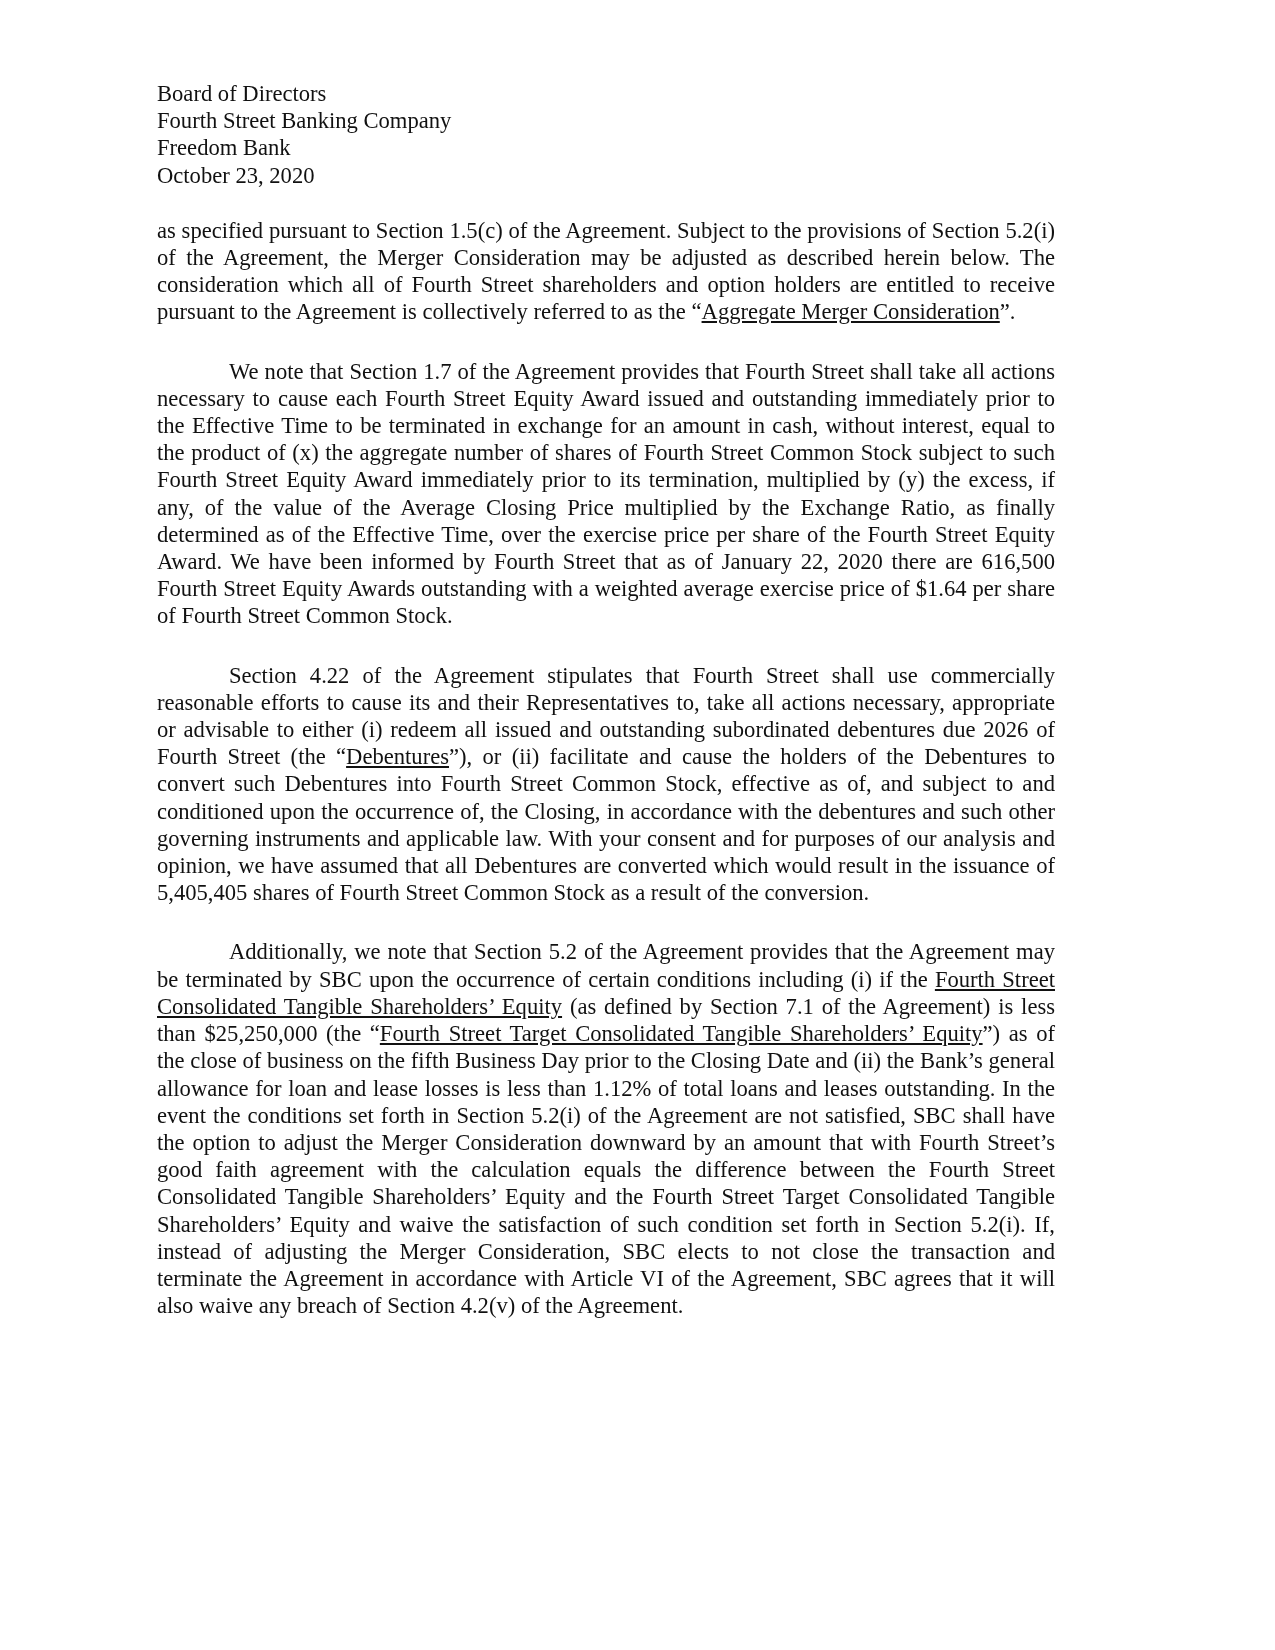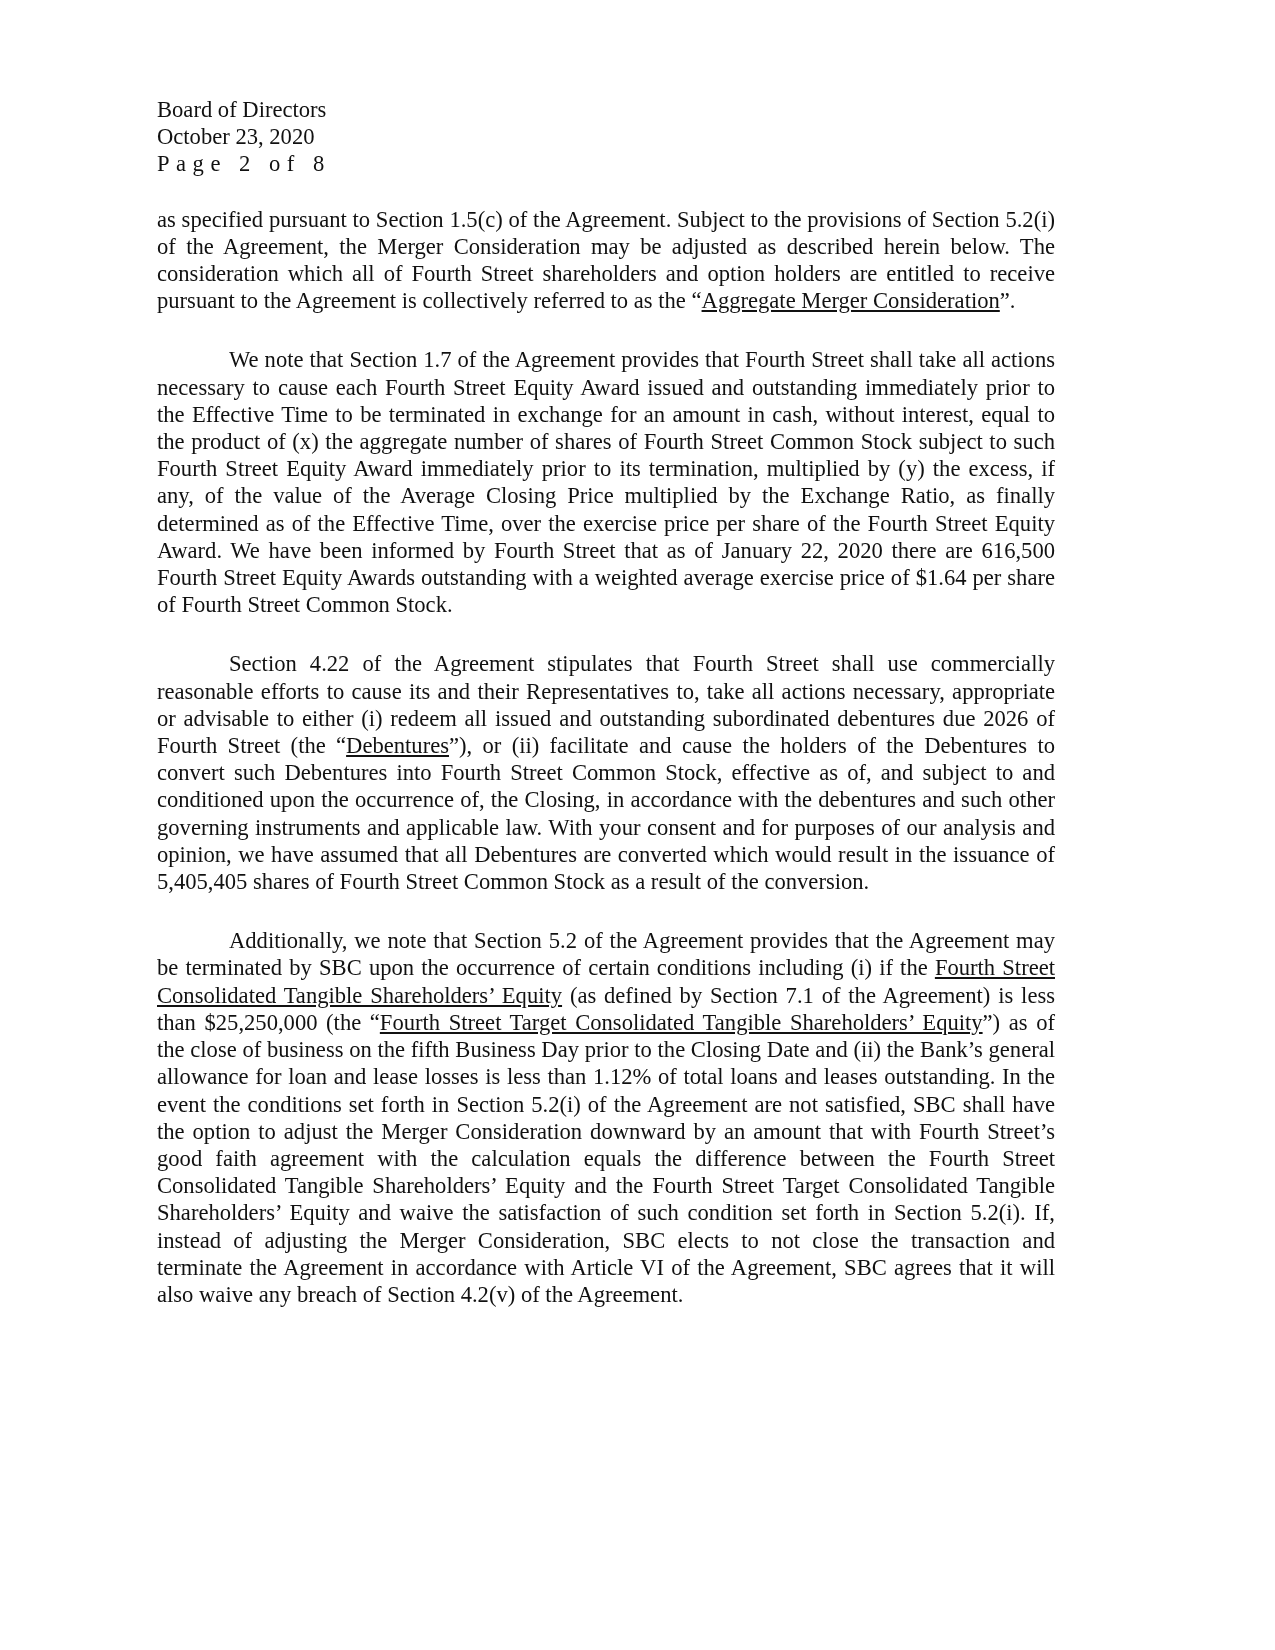--- a/index.html
+++ b/index.html
@@ -5,7 +5,7 @@
   html, body { margin: 0; padding: 0; background: #ffffff; }
   body { width: 1275px; height: 1650px; position: relative; overflow: hidden; }
   .page {
-    position: absolute; left: 157px; top: 96px; width: 898px;
+    position: absolute; left: 157px; top: 80px; width: 898px;
     font-family: "Liberation Serif", "DejaVu Serif", serif;
     font-size: 22.6px; line-height: 27.2px; color: #111111;
   }

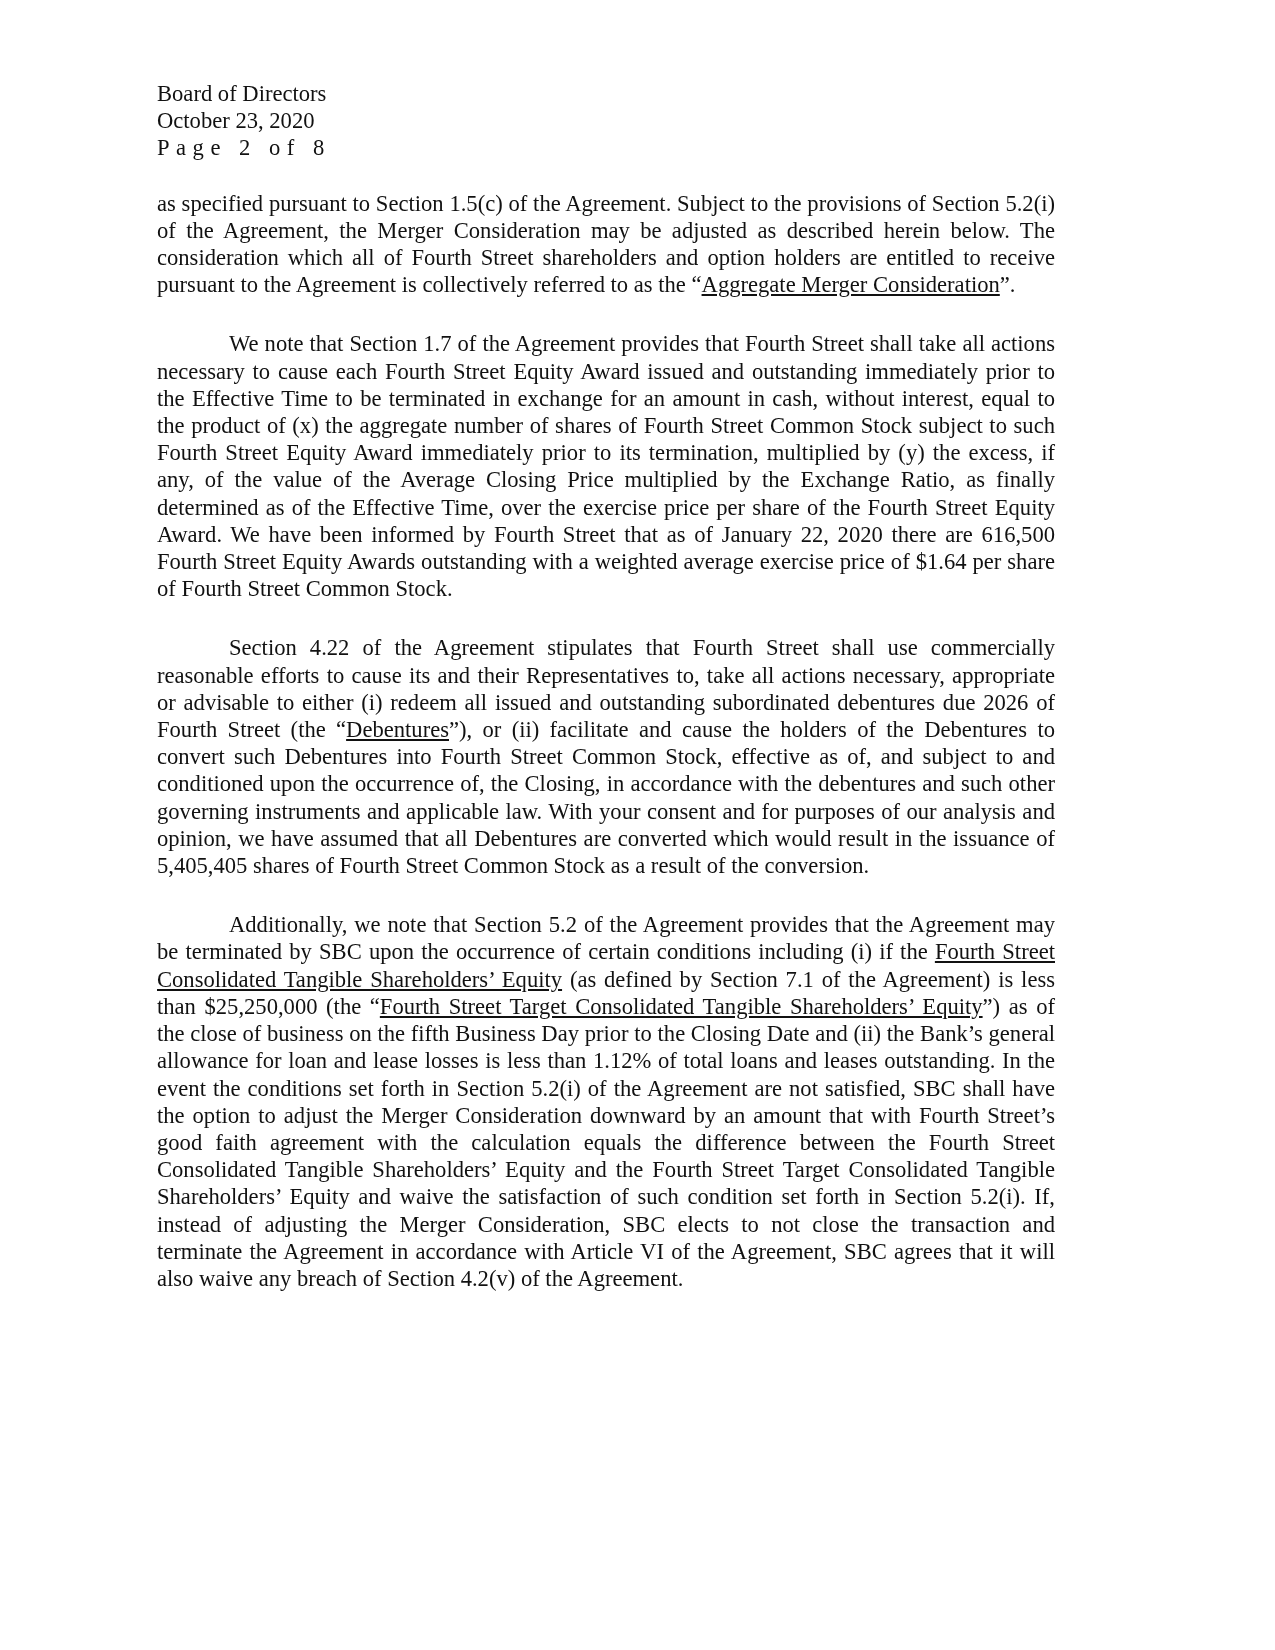--- a/index.html
+++ b/index.html
@@ -22,6 +22,7 @@
 <div class="page">
   <div class="header">
     <span class="header-line">Board of Directors</span>
+    <span class="header-line">Fourth Street Banking Company</span>
     <span class="header-line">October 23, 2020</span>
     <span class="header-line page-num">Page 2 of 8</span>
   </div>

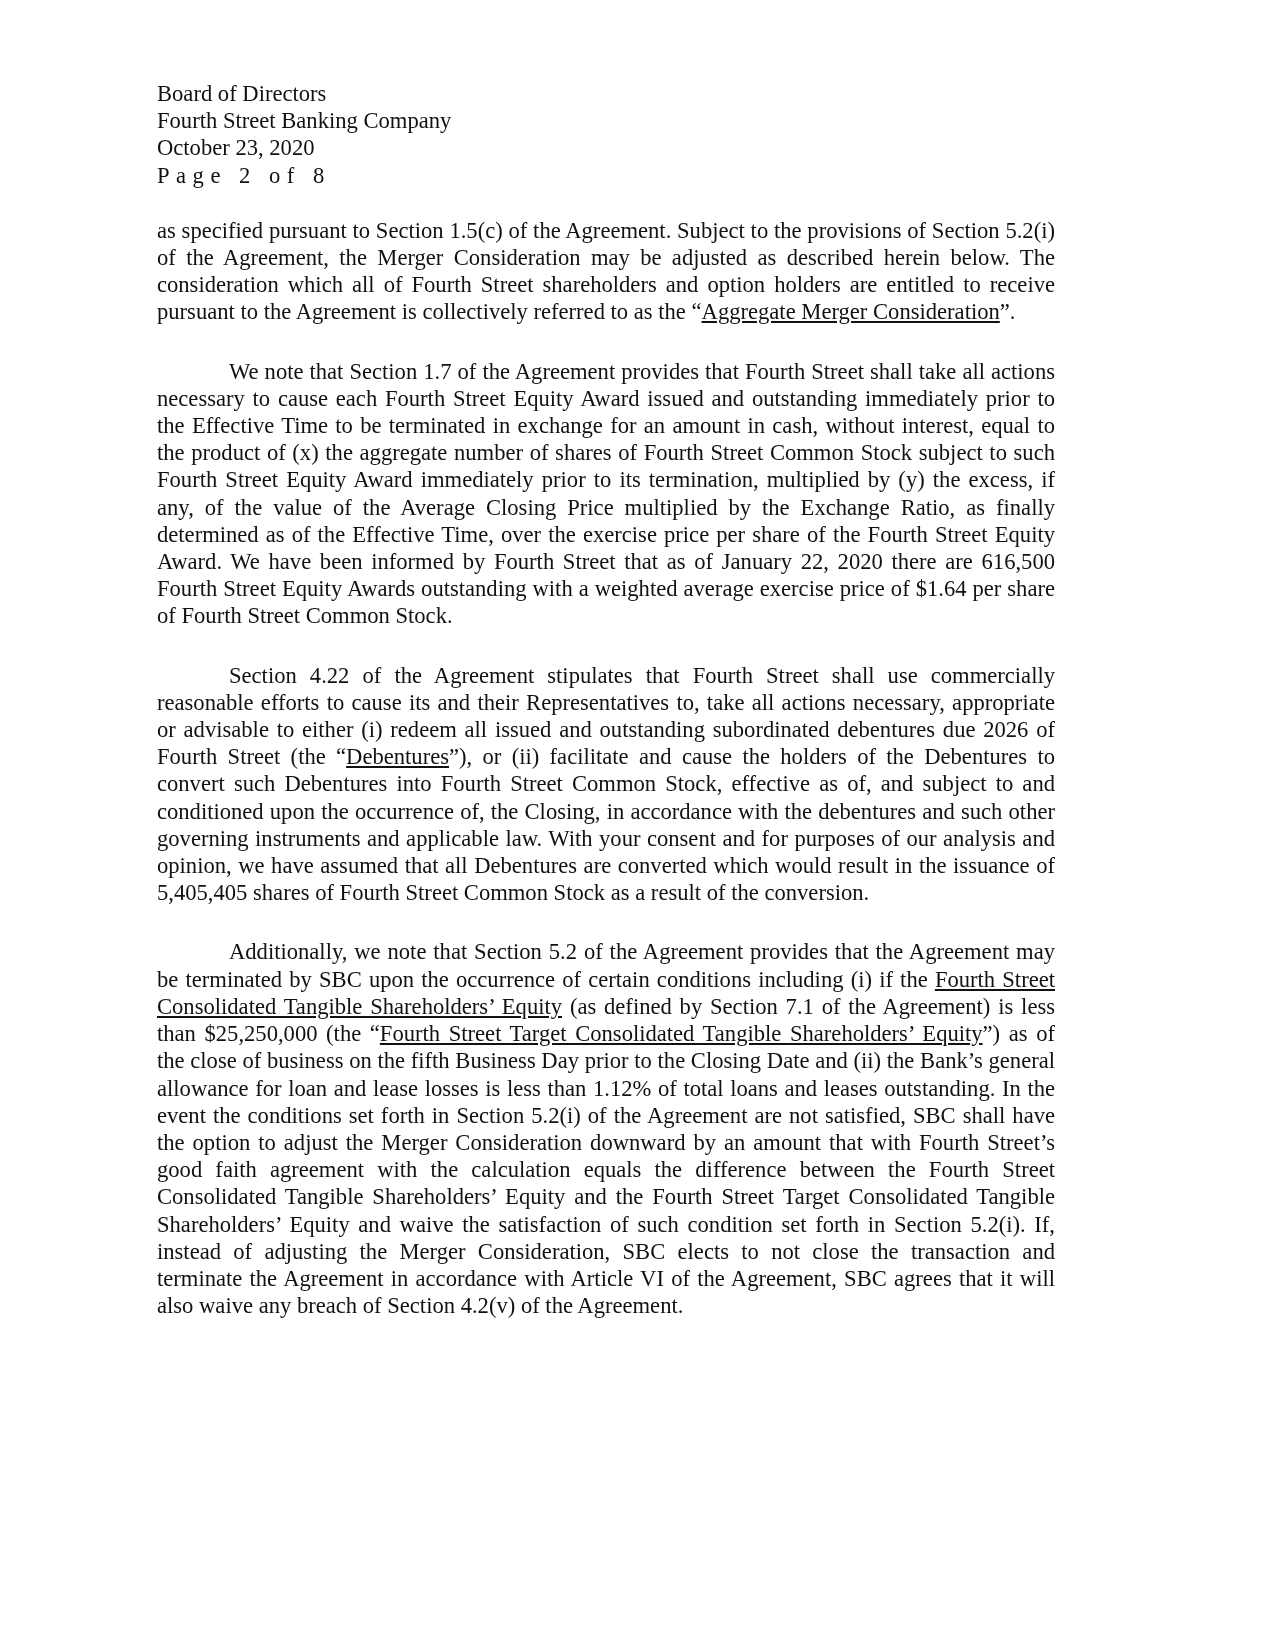--- a/index.html
+++ b/index.html
@@ -23,6 +23,7 @@
   <div class="header">
     <span class="header-line">Board of Directors</span>
     <span class="header-line">Fourth Street Banking Company</span>
+    <span class="header-line">Freedom Bank</span>
     <span class="header-line">October 23, 2020</span>
     <span class="header-line page-num">Page 2 of 8</span>
   </div>

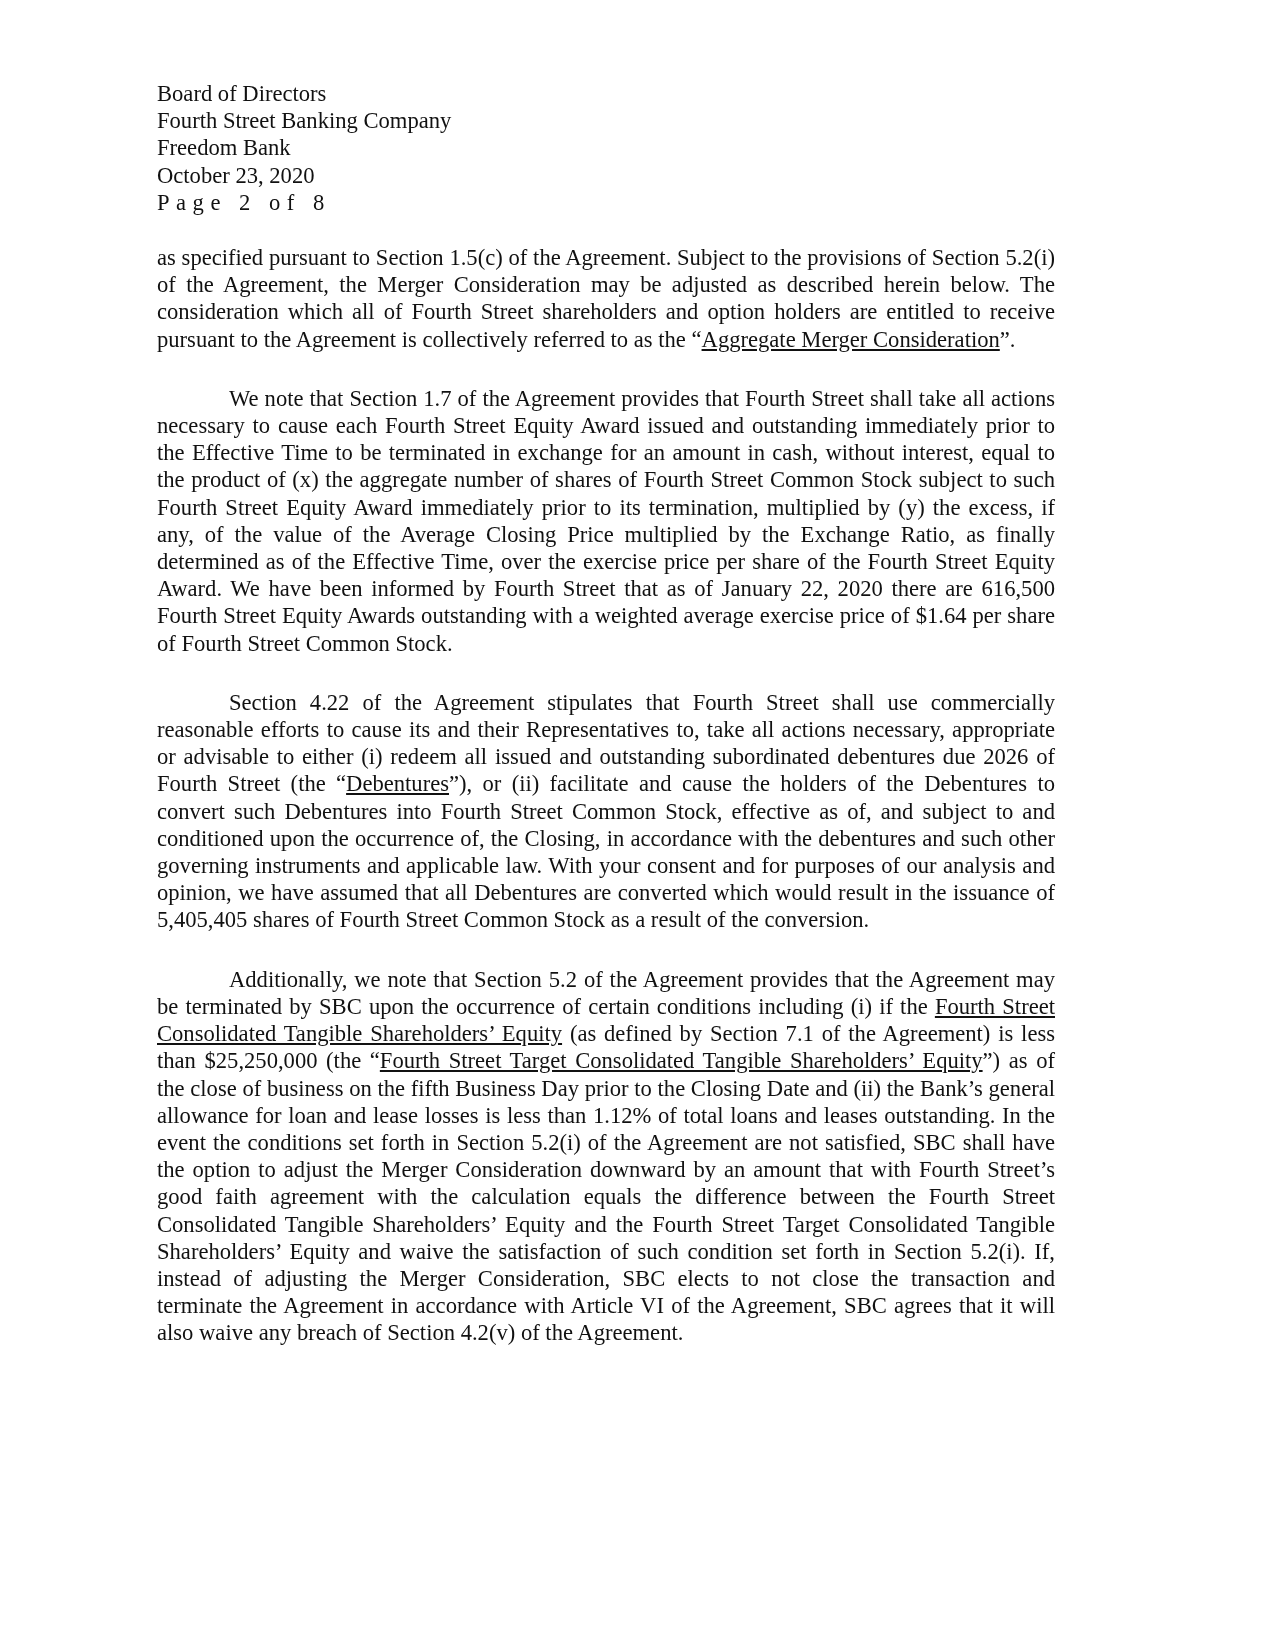--- a/index.html
+++ b/index.html
@@ -25,7 +25,6 @@
     <span class="header-line">Fourth Street Banking Company</span>
     <span class="header-line">Freedom Bank</span>
     <span class="header-line">October 23, 2020</span>
-    <span class="header-line page-num">Page 2 of 8</span>
   </div>
   <div id="body-text">
       <p><span>as specified pursuant to Section 1.5(c) of the Agreement.  Subject to the provisions of Section 5.2(i) of the Agreement, the Merger Consideration may be adjusted as described herein below. The consideration which all of Fourth Street shareholders and option holders are entitled to receive pursuant to the Agreement is collectively referred to as the “</span><u>Aggregate Merger Consideration</u><span>”.</span></p>

